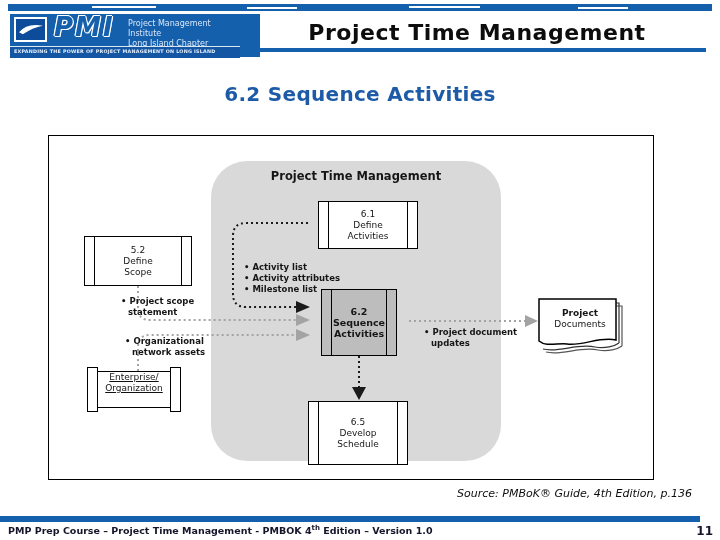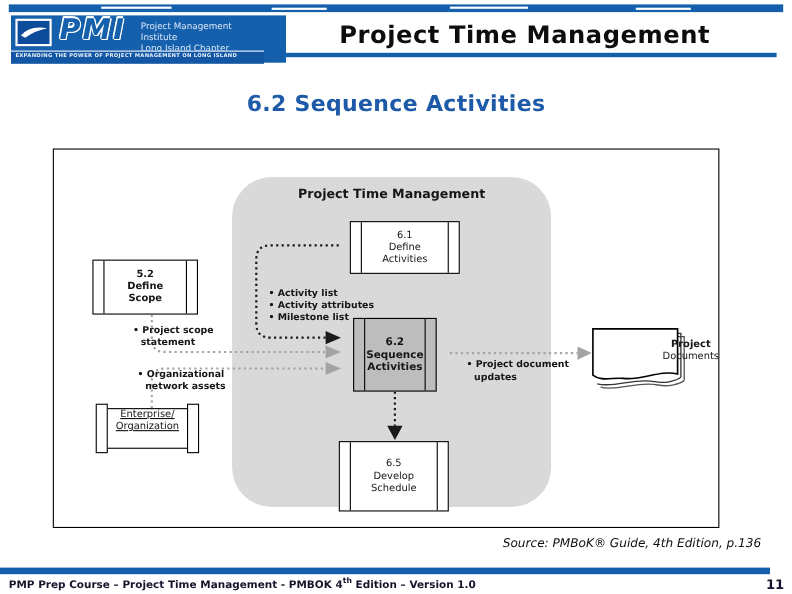--- a/index.html
+++ b/index.html
@@ -140,7 +140,7 @@
       <polygon points="303,251 317,251 310,264" fill="#1a1a1a"></polygon>
     </svg>
 
-    <div class="pbox" style="left:35px;top:100px;width:96px;height:50px;font-weight:bold;">
+    <div class="pbox" style="left:35px;top:100px;width:108px;height:50px;">
       <div class="bt">
         <span>5.2</span>
         <span>Define</span>

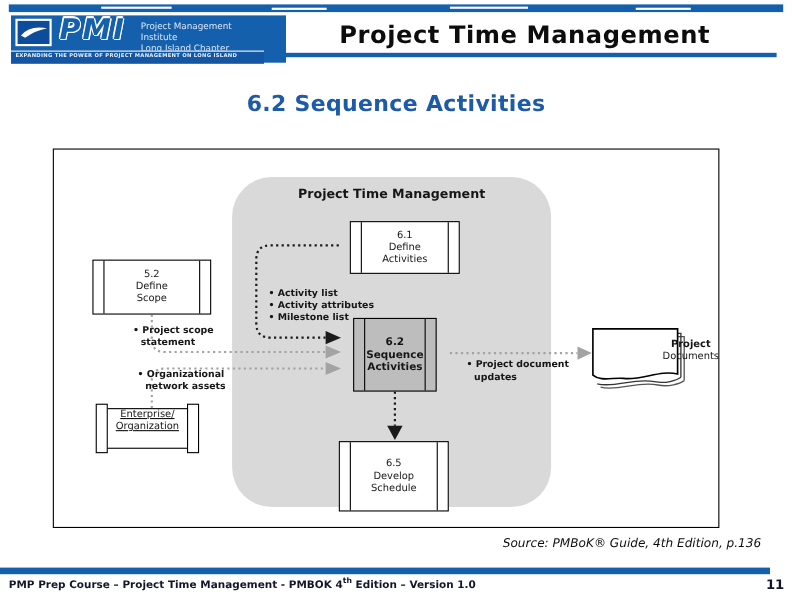--- a/index.html
+++ b/index.html
@@ -62,7 +62,7 @@
   
   #doc-shape{position:absolute;left:487px;top:160px;width:92px;height:62px;}
   #doc-label{position:absolute;left:489px;top:172px;width:84px;text-align:center;
-             font-size:9px;line-height:11px;color:#161616;margin-left:48px;}
+             font-size:9px;line-height:11px;color:#161616;}
   #doc-label .l1{font-weight:bold;display:block;}
   #doc-label .l2{display:block;}
 

